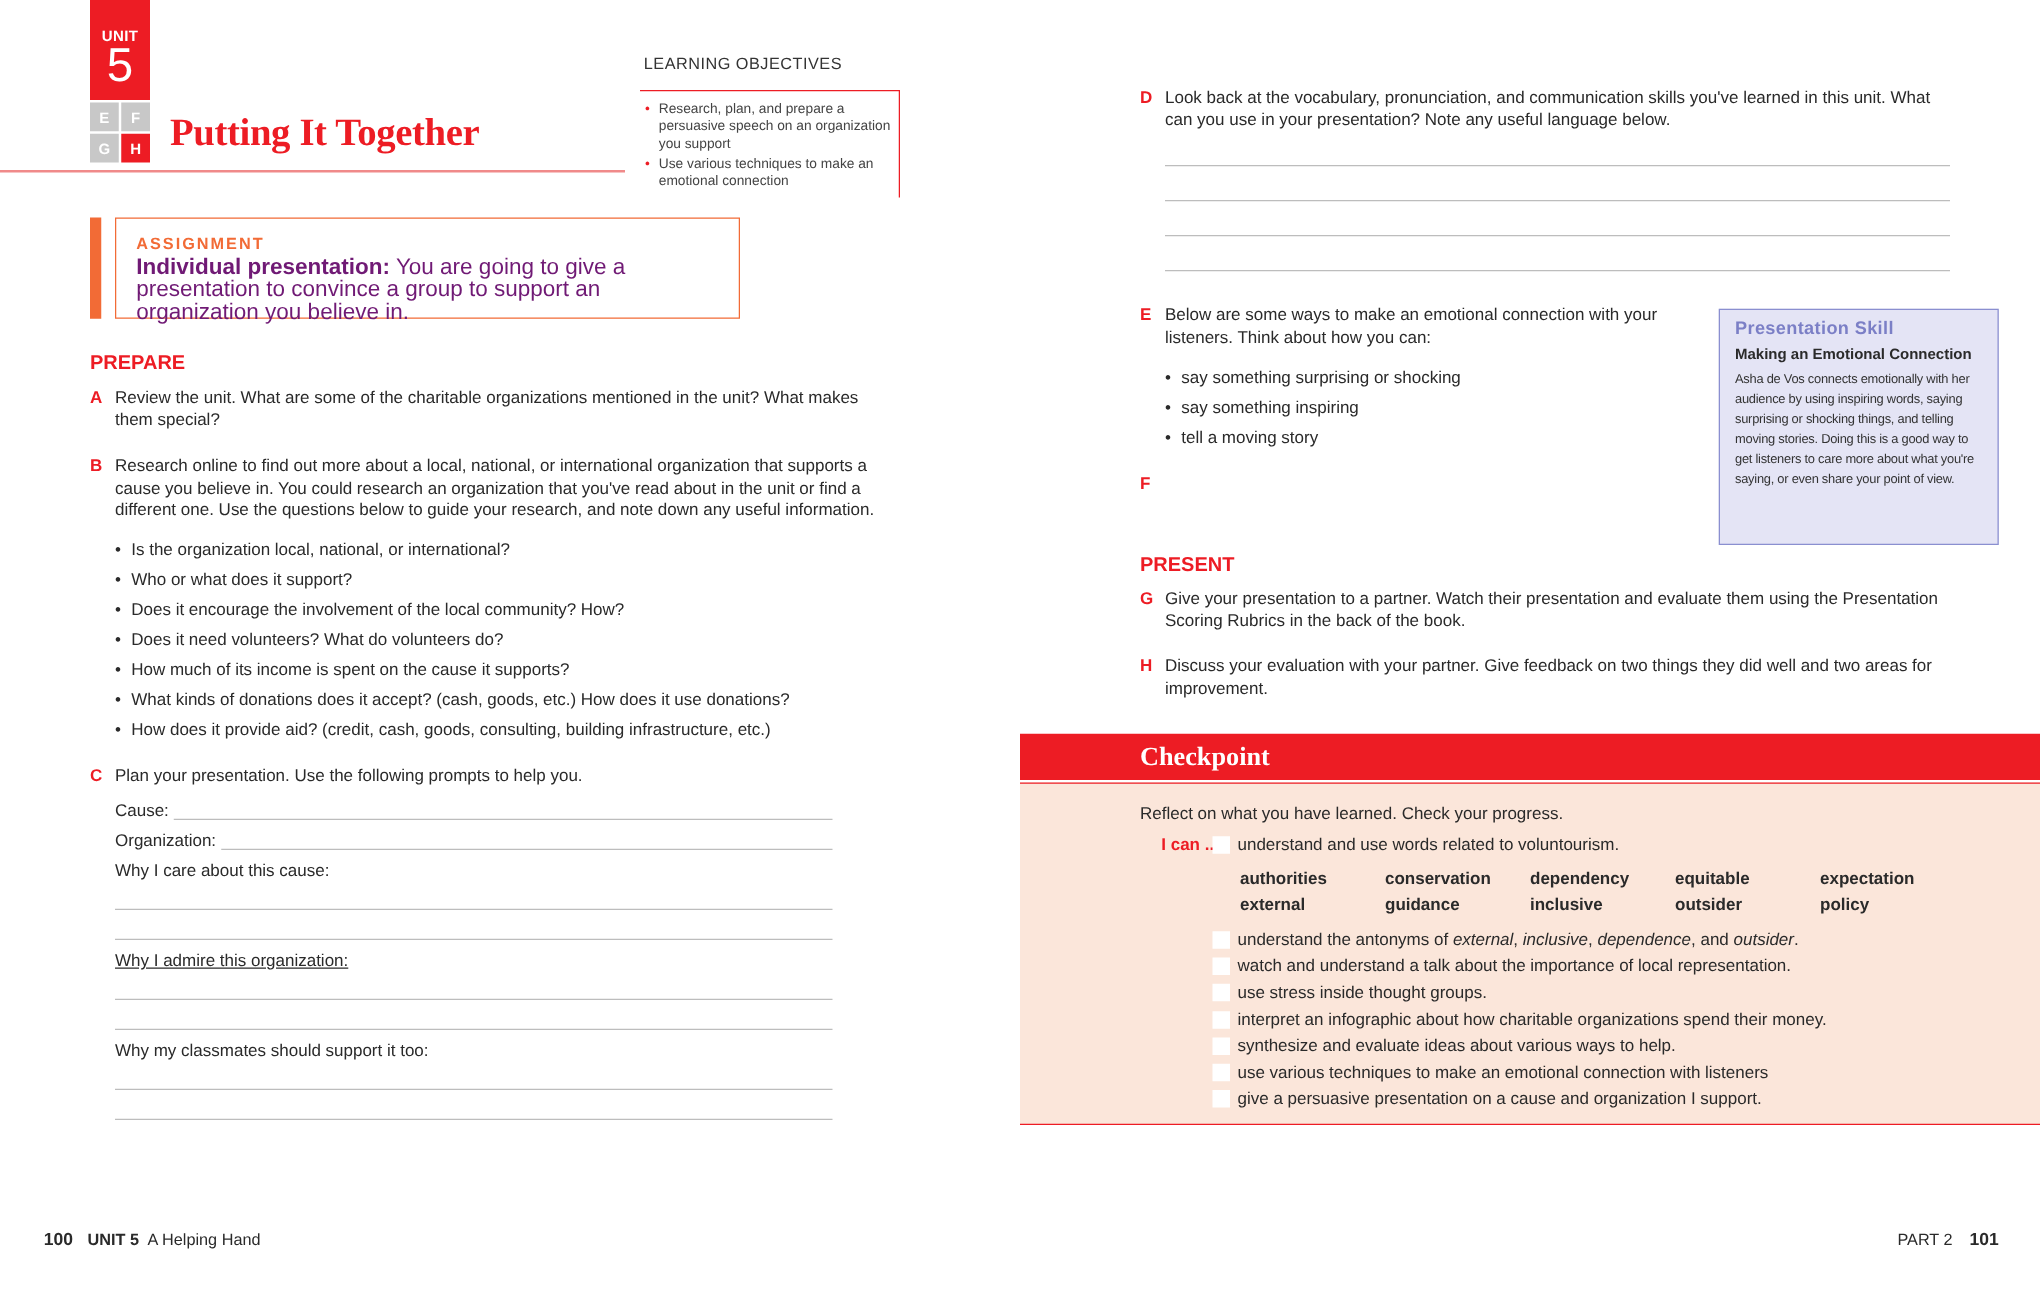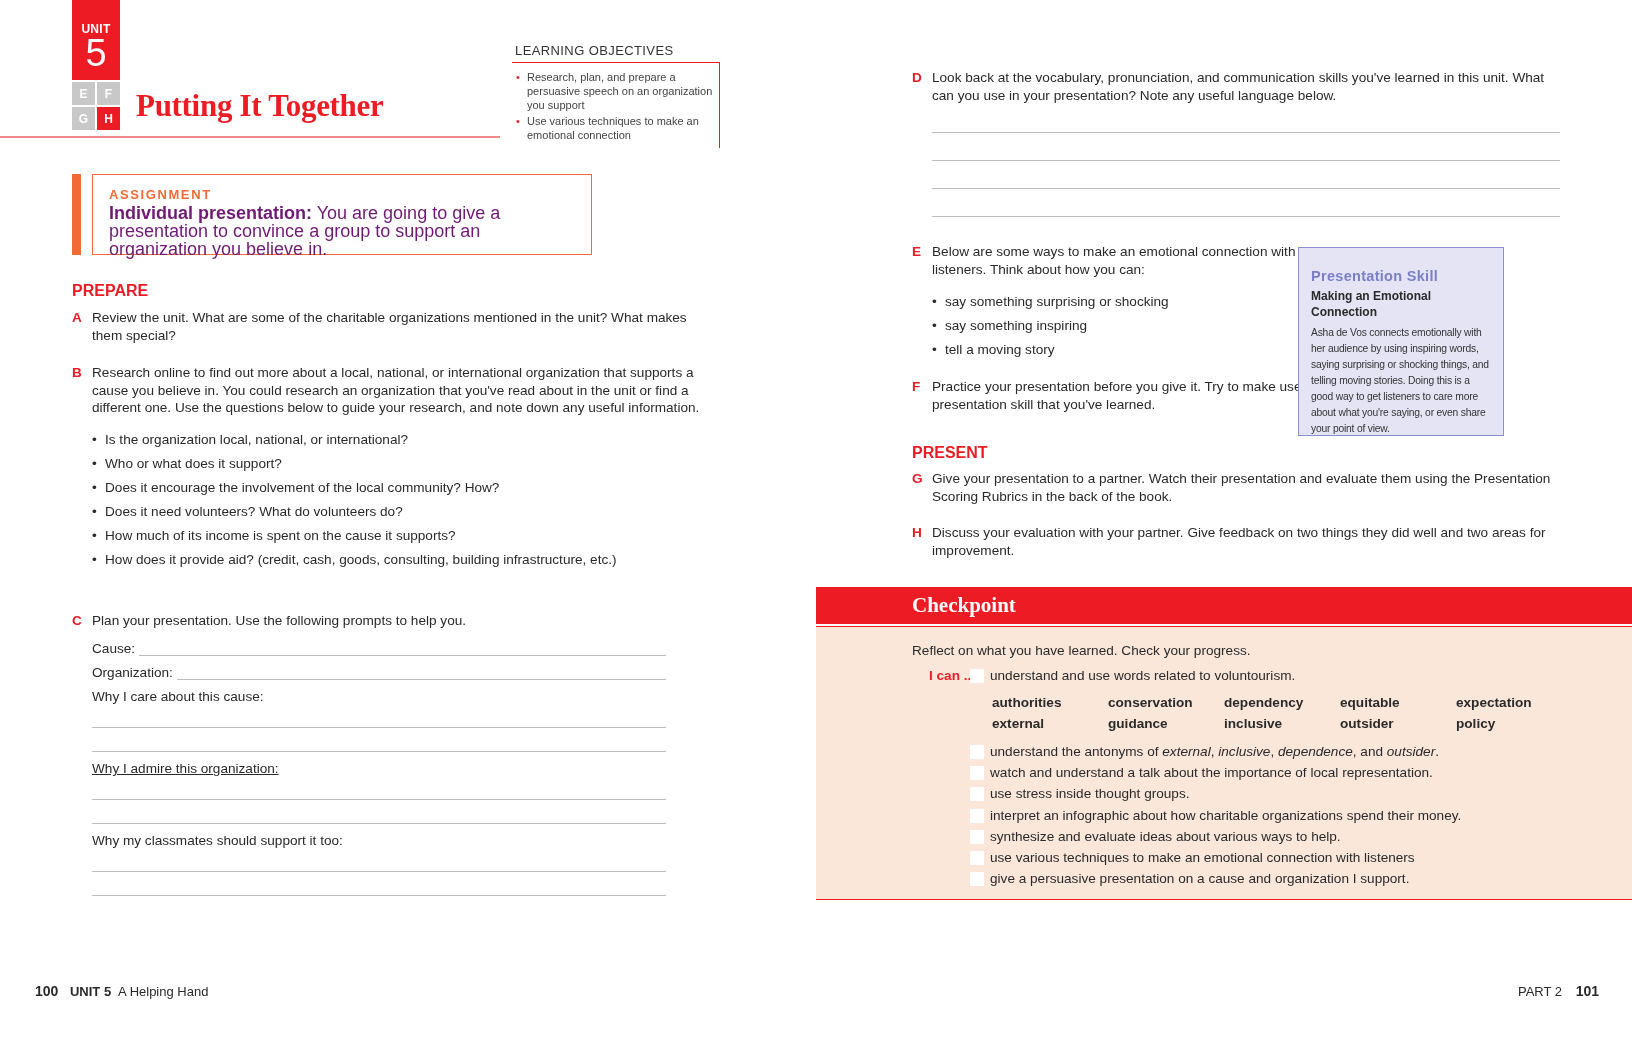--- a/index.html
+++ b/index.html
@@ -19,7 +19,7 @@
 
   
   .lo-title { left: 515px; top: 43px; font-size: 13px; color: #333; letter-spacing: 0.4px; }
-  .lo-box { left: 512px; top: 62px; width: 208px; height: 86px; border-top: 1.5px solid #ed1c24; border-right: 1.5px solid #ed1c24; padding: 7px 6px 0 15px; }
+  .lo-box { left: 512px; top: 72px; width: 208px; height: 86px; border-top: 1.5px solid #ed1c24; border-right: 1.5px solid #ed1c24; padding: 7px 6px 0 15px; }
   .lo-box li { list-style: none; position: relative; font-size: 11px; line-height: 14px; color: #444; margin-bottom: 2px; }
   .lo-box li::before { content: "•"; color: #ed1c24; position: absolute; left: -11px; top: 0; }
 

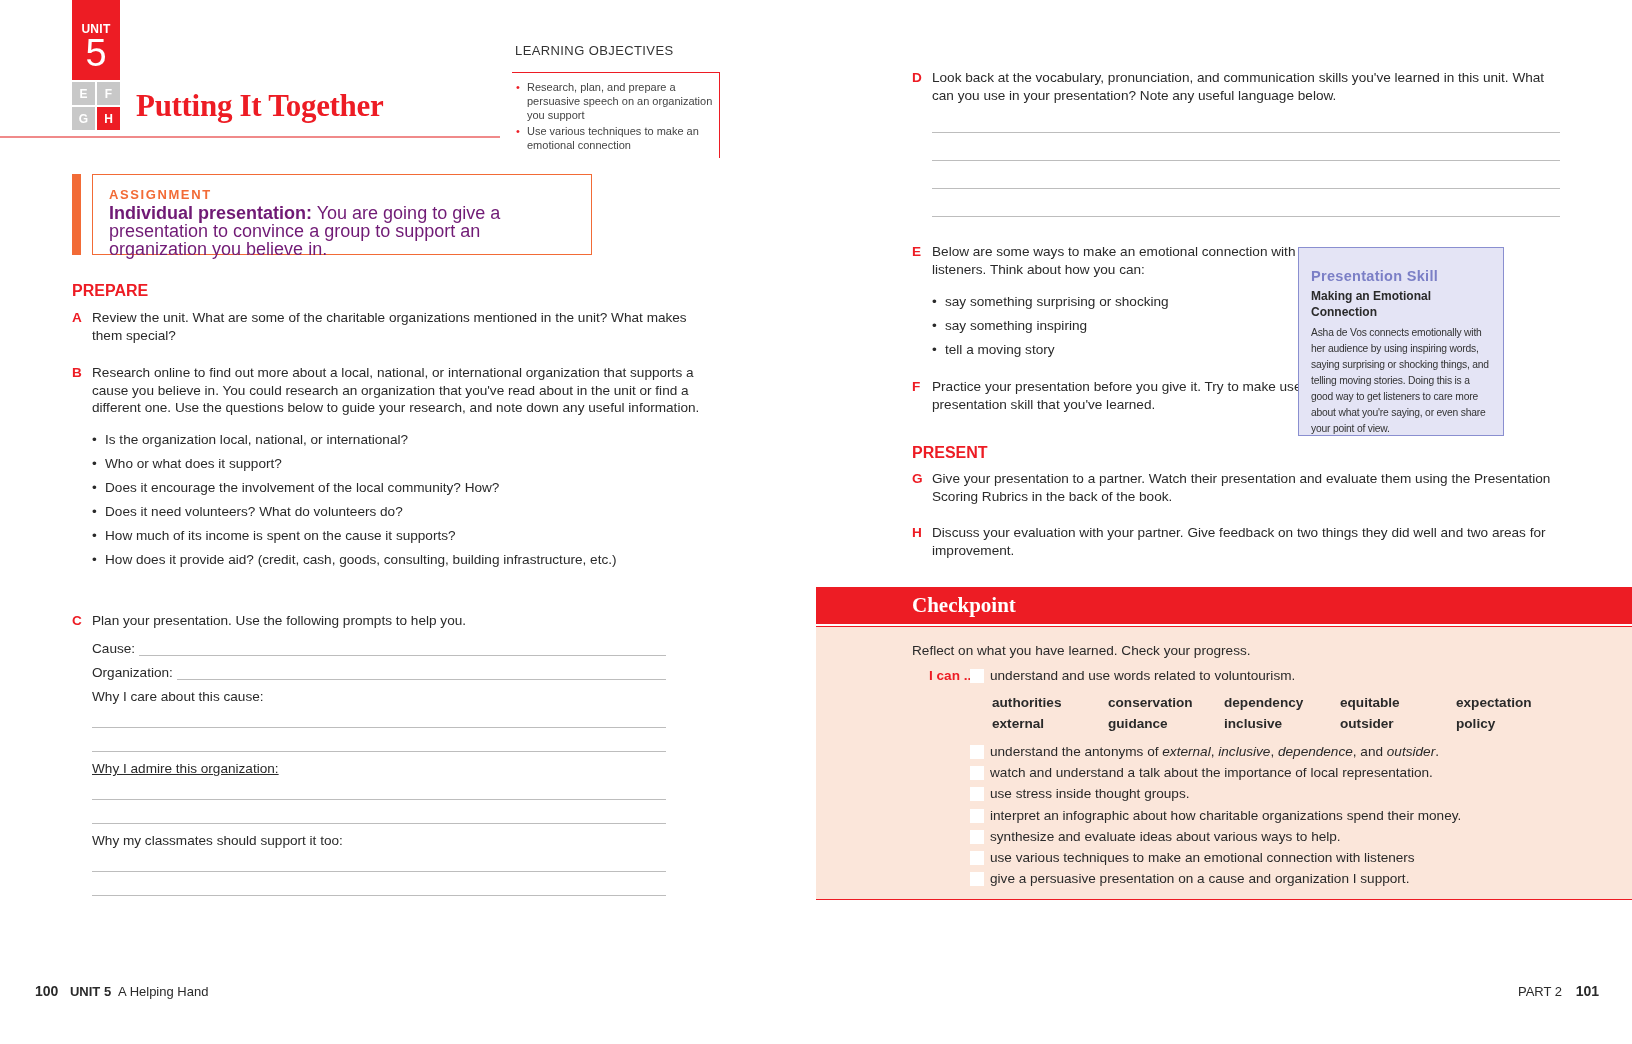--- a/index.html
+++ b/index.html
@@ -40,7 +40,7 @@
   .prompt-label { position: absolute; font-size: 13.6px; background: #fff; padding-right: 4px; }
 
   
-  .skill-box { left: 1298px; top: 247px; width: 206px; height: 189px; background: #e4e4f5; border: 1.5px solid #8a8fd0; padding: 20px 12px; }
+  .skill-box { left: 1375px; top: 247px; width: 224px; height: 189px; background: #e4e4f5; border: 1.5px solid #8a8fd0; padding: 7px 12px; }
   .skill-box .t { color: #7b7fc6; font-weight: bold; font-size: 14.5px; letter-spacing: 0.3px; }
   .skill-box .s { font-weight: bold; font-size: 12px; line-height: 16px; margin-top: 4px; color: #2a2a2a; }
   .skill-box .p { font-size: 10.3px; line-height: 16px; margin-top: 5px; color: #333; letter-spacing: -0.2px; }

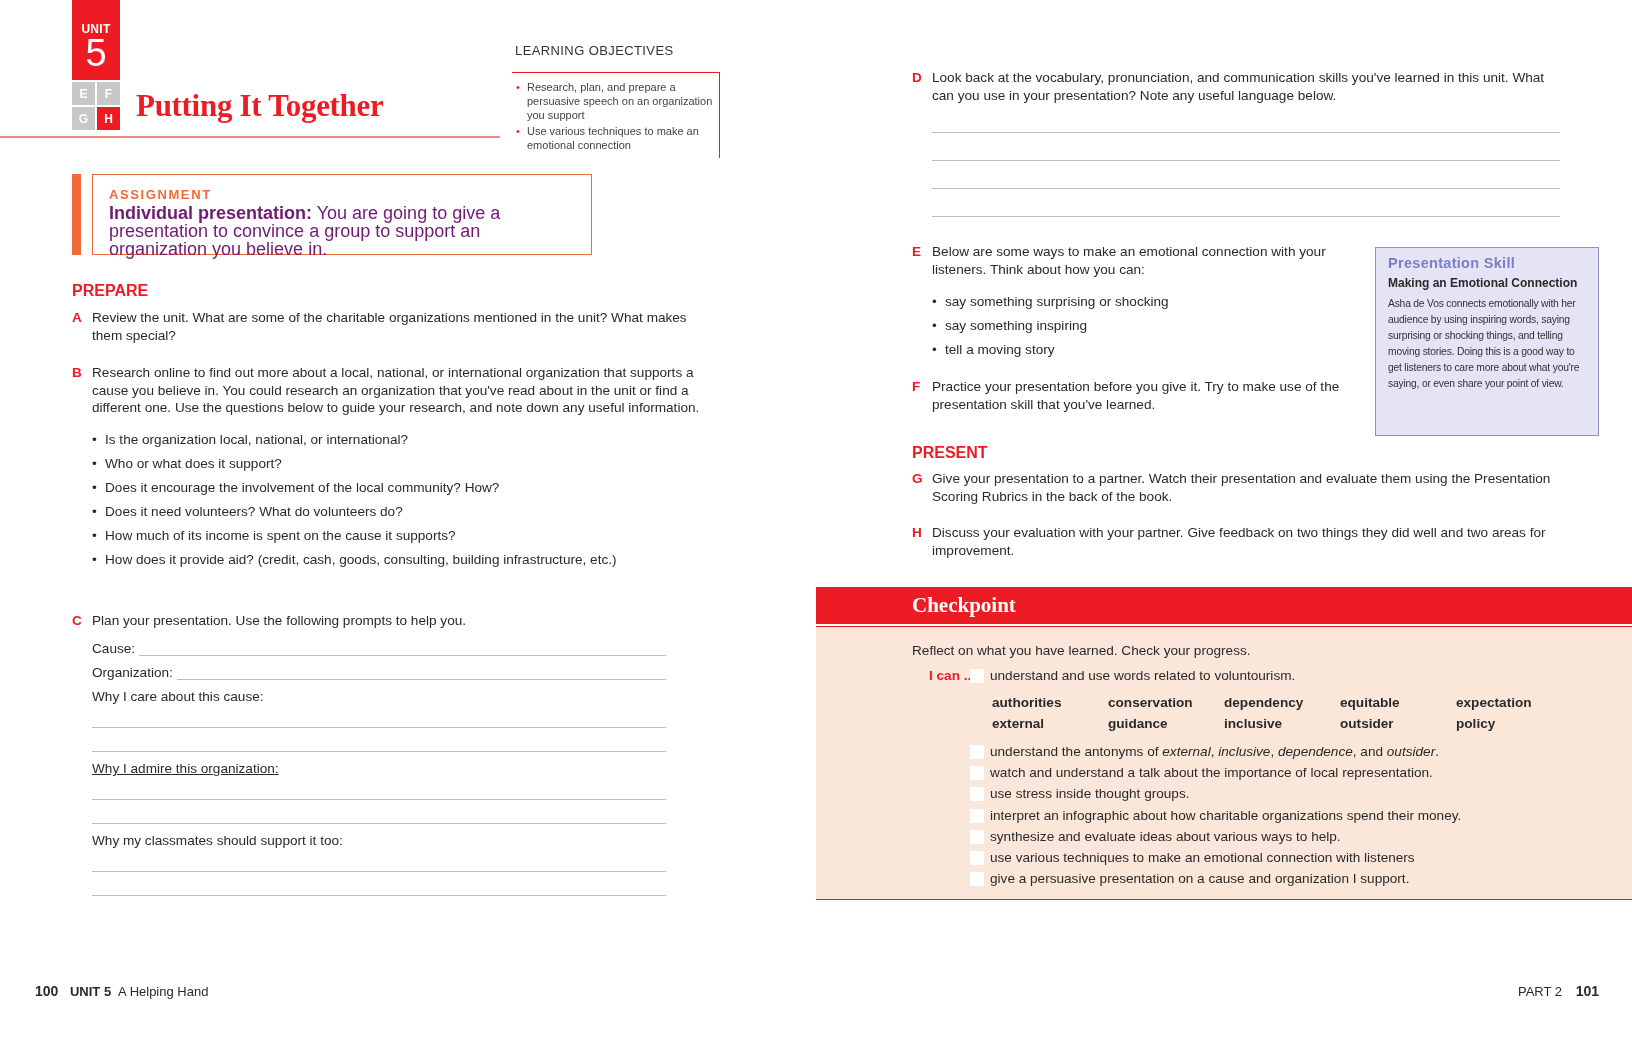--- a/index.html
+++ b/index.html
@@ -152,7 +152,6 @@
 
 <div class="q" style="left:912px; top:378px; width:430px;">
   <span class="q-letter">F</span>
-  <span>Practice your presentation before you give it. Try to make use of the presentation skill that you've learned.</span>
 </div>
 
 <div class="abs skill-box">

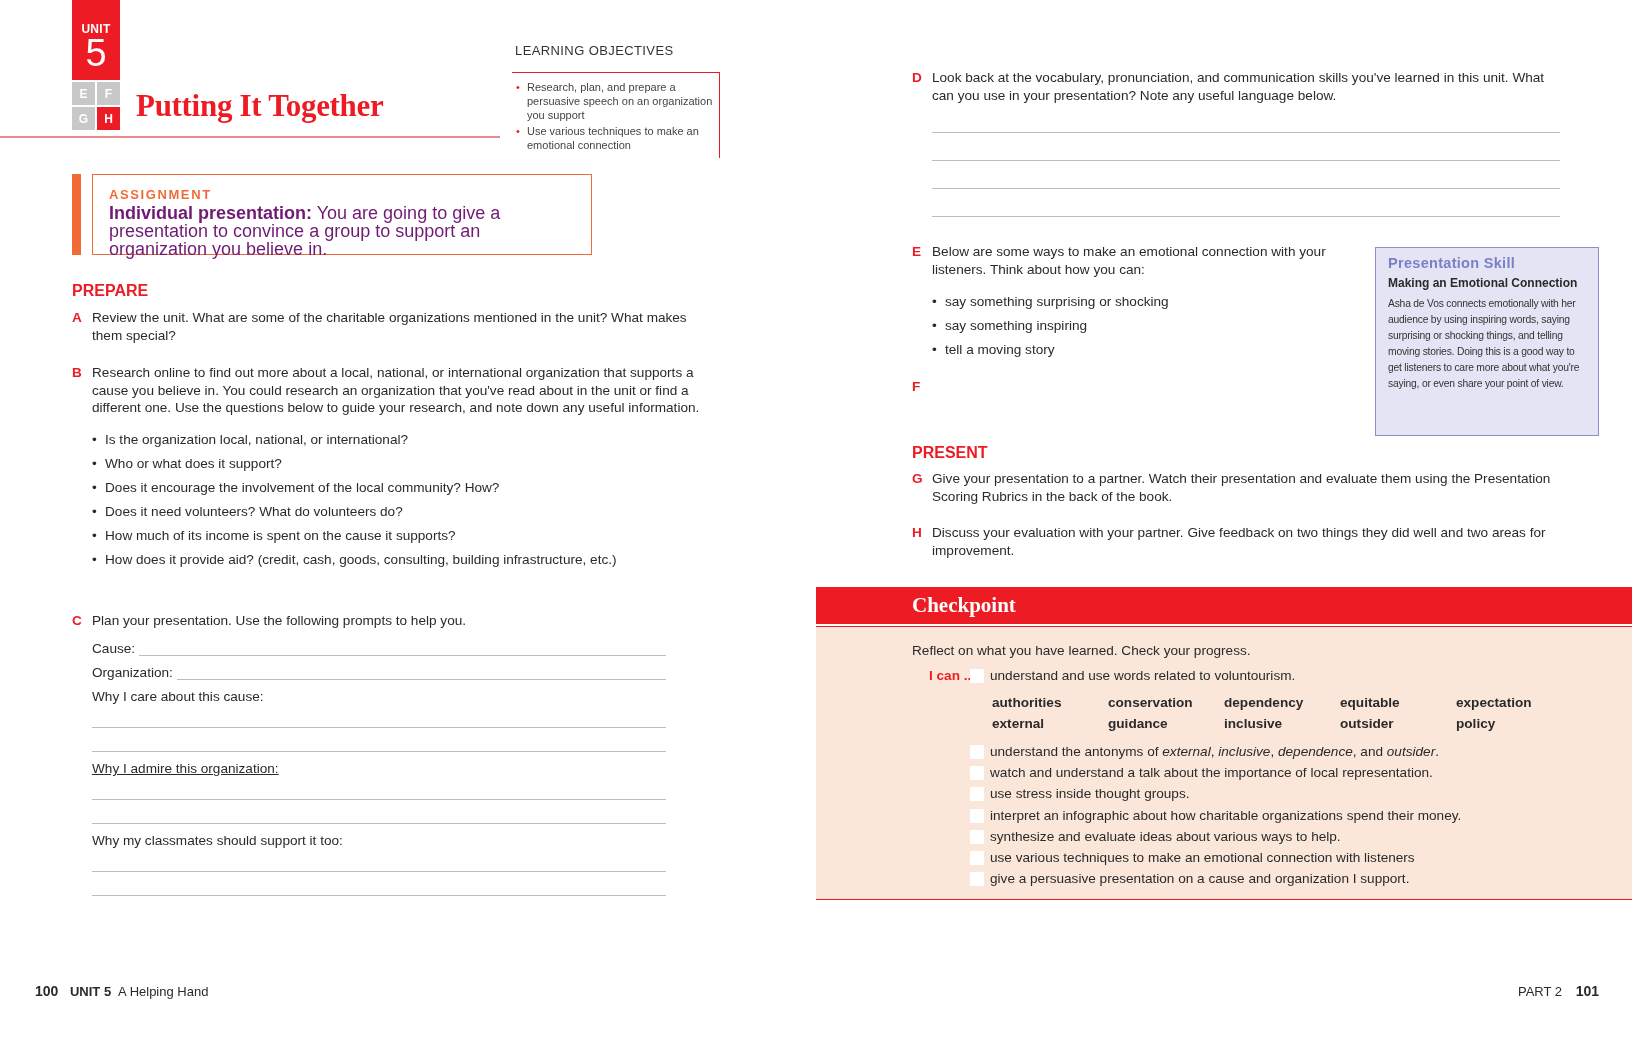--- a/index.html
+++ b/index.html
@@ -105,6 +105,7 @@
   <li>Does it encourage the involvement of the local community? How?</li>
   <li>Does it need volunteers? What do volunteers do?</li>
   <li>How much of its income is spent on the cause it supports?</li>
+  <li>What kinds of donations does it accept? (cash, goods, etc.) How does it use donations?</li>
   <li>How does it provide aid? (credit, cash, goods, consulting, building infrastructure, etc.)</li>
 </ul>
 

